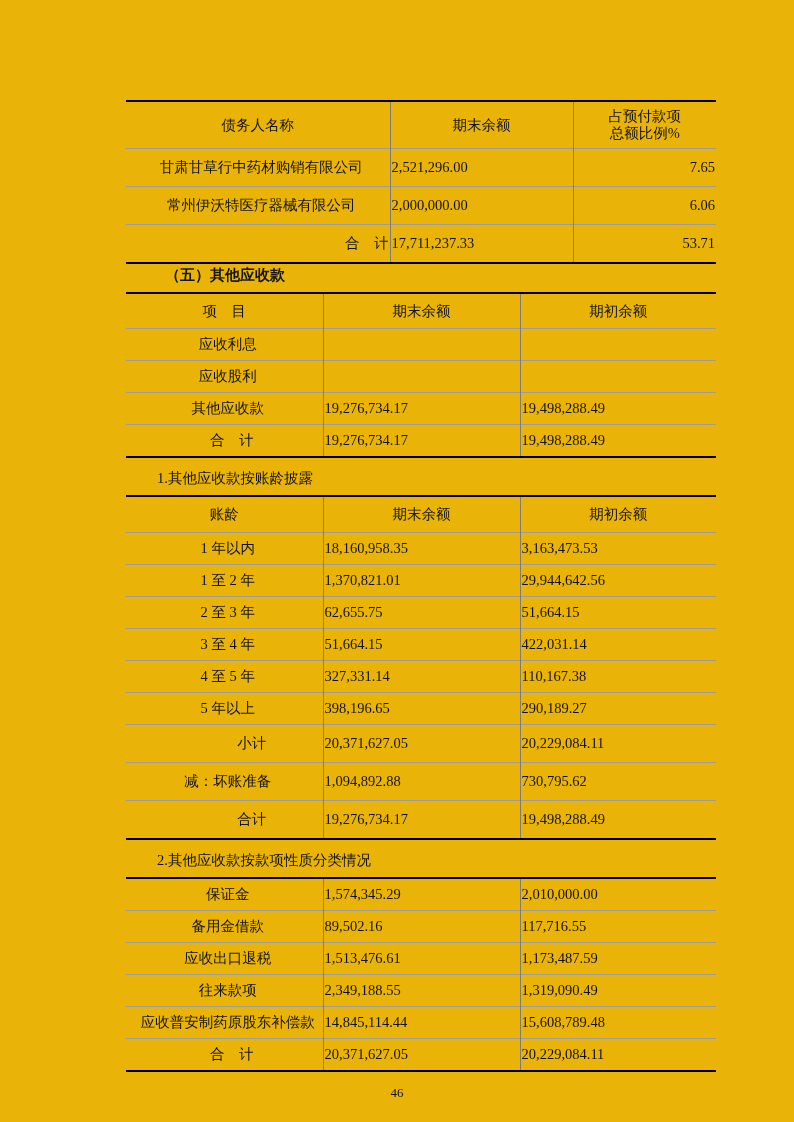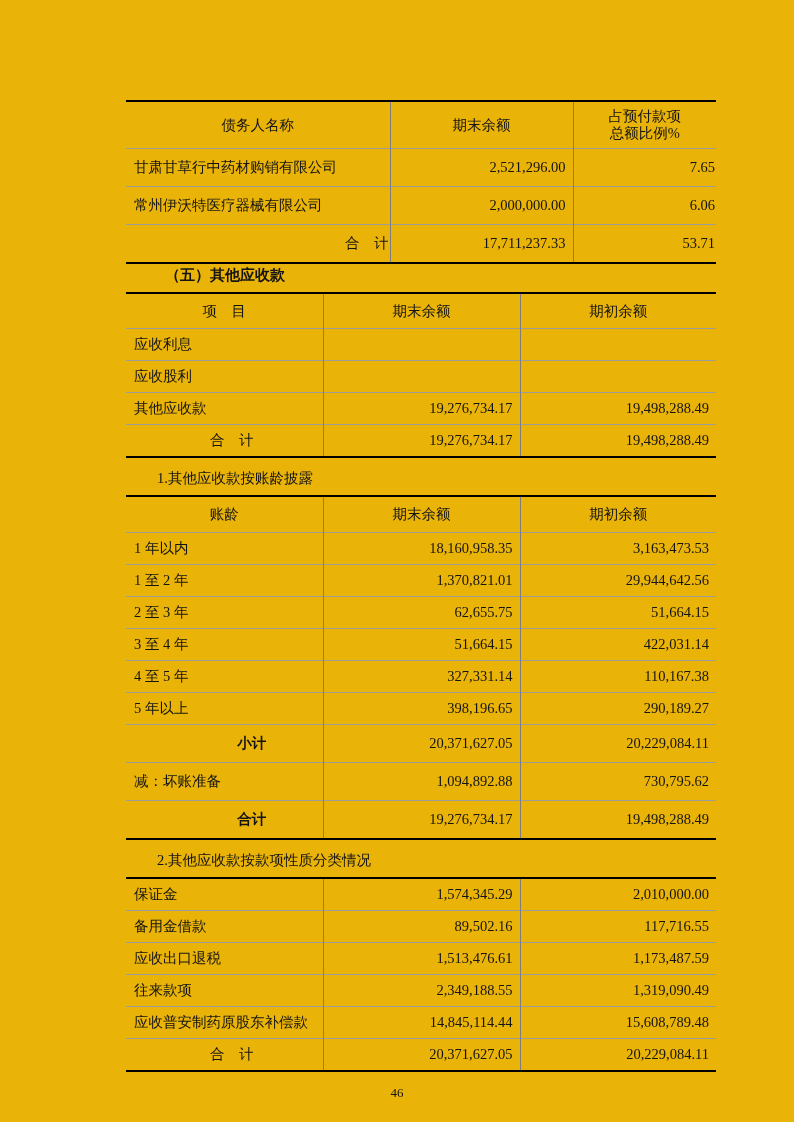--- a/index.html
+++ b/index.html
@@ -32,7 +32,7 @@
   }
   tr:first-child td { border-top: none; }
   td.vline { border-right: 1px solid #7d7d7d; }
-  td.label   { text-align: left;   padding-left: 8px; }
+  td.label   { text-align: center;   padding-left: 8px; }
   td.num     { text-align: right;  padding-right: 7px; }
   td.center  { text-align: right; }
   td.hdr     { text-align: center; }

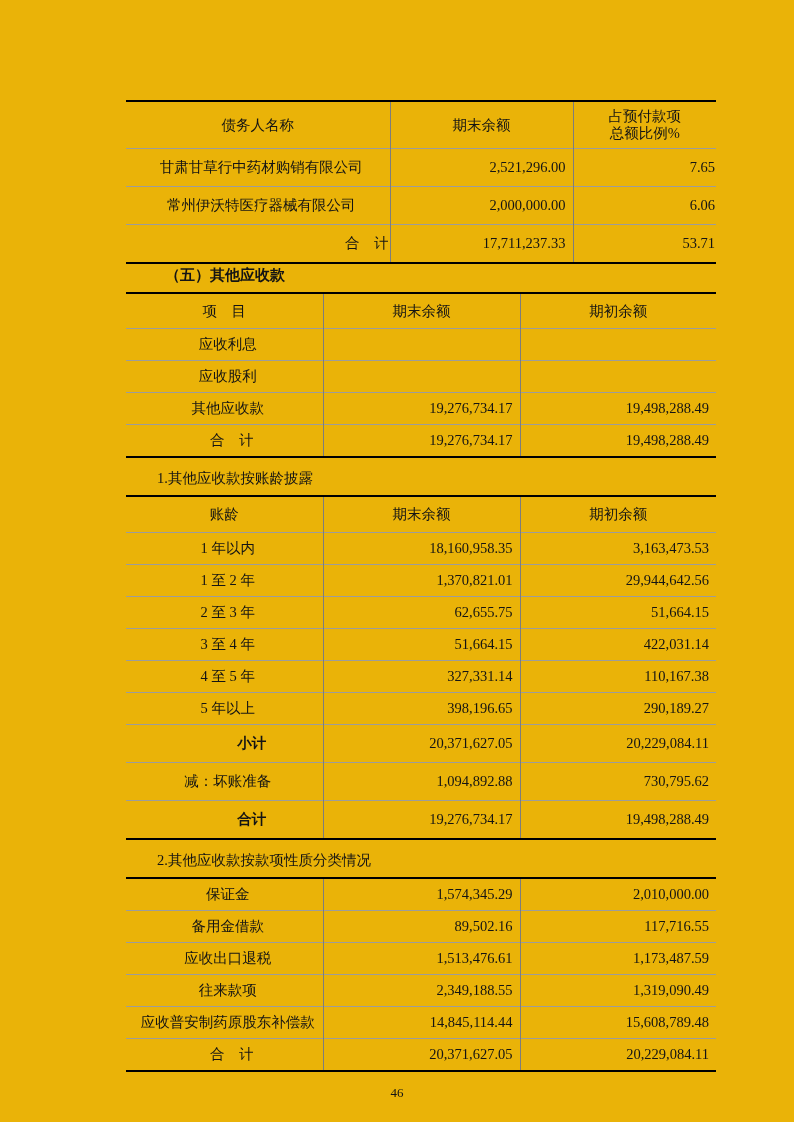--- a/index.html
+++ b/index.html
@@ -33,7 +33,7 @@
   tr:first-child td { border-top: none; }
   td.vline { border-right: 1px solid #7d7d7d; }
   td.label   { text-align: center;   padding-left: 8px; }
-  td.num     { text-align: right;  padding-right: 7px; }
+  td.num     {  padding-right: 7px; }
   td.center  { text-align: right; }
   td.hdr     { text-align: center; }
 

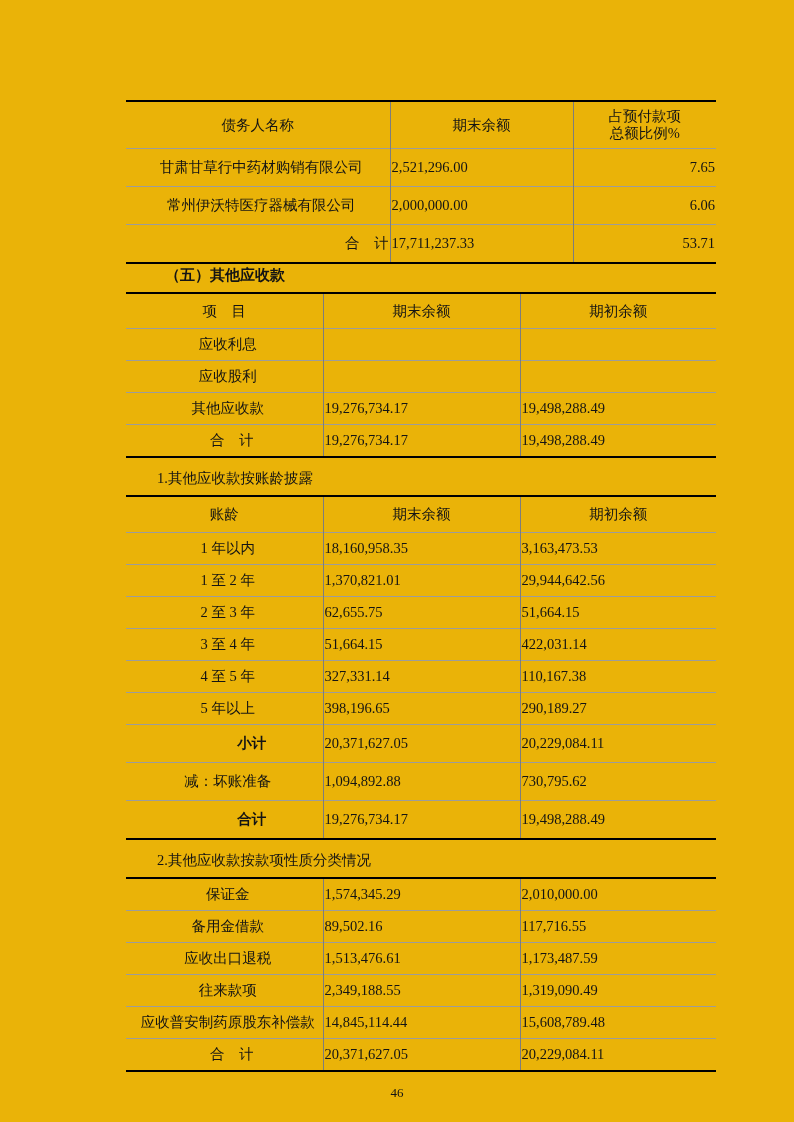--- a/index.html
+++ b/index.html
@@ -48,7 +48,7 @@
   .t3 td { height: 29px; }
   .t3 tr.header td { height: 33px; }
   .t3 tr.tall td { height: 35px; }
-  .t3 td.total-label { text-align: center; padding-left: 56px; font-weight: bold; }
+  .t3 td.total-label { text-align: center; padding-left: 56px; }
 
   .t4 td { height: 29px; }
   .t4 td.total-label { text-align: center; padding-left: 16px; }

